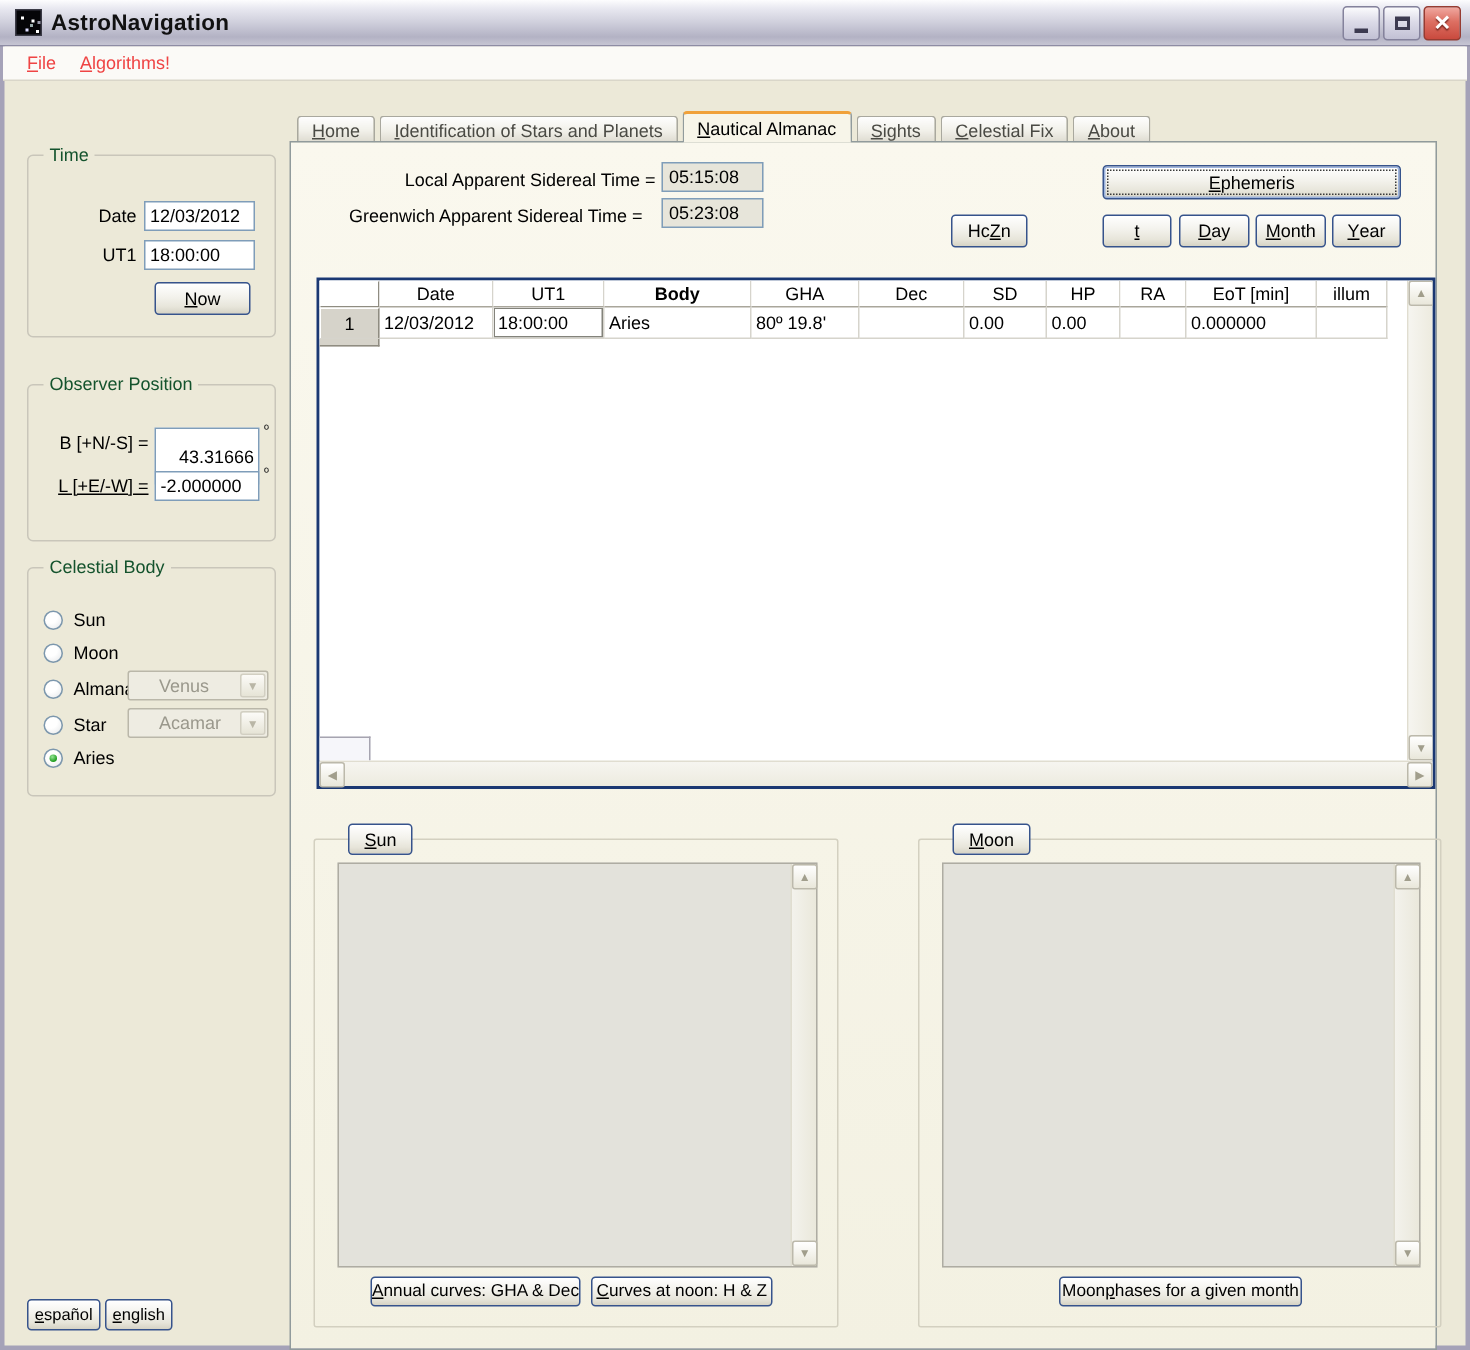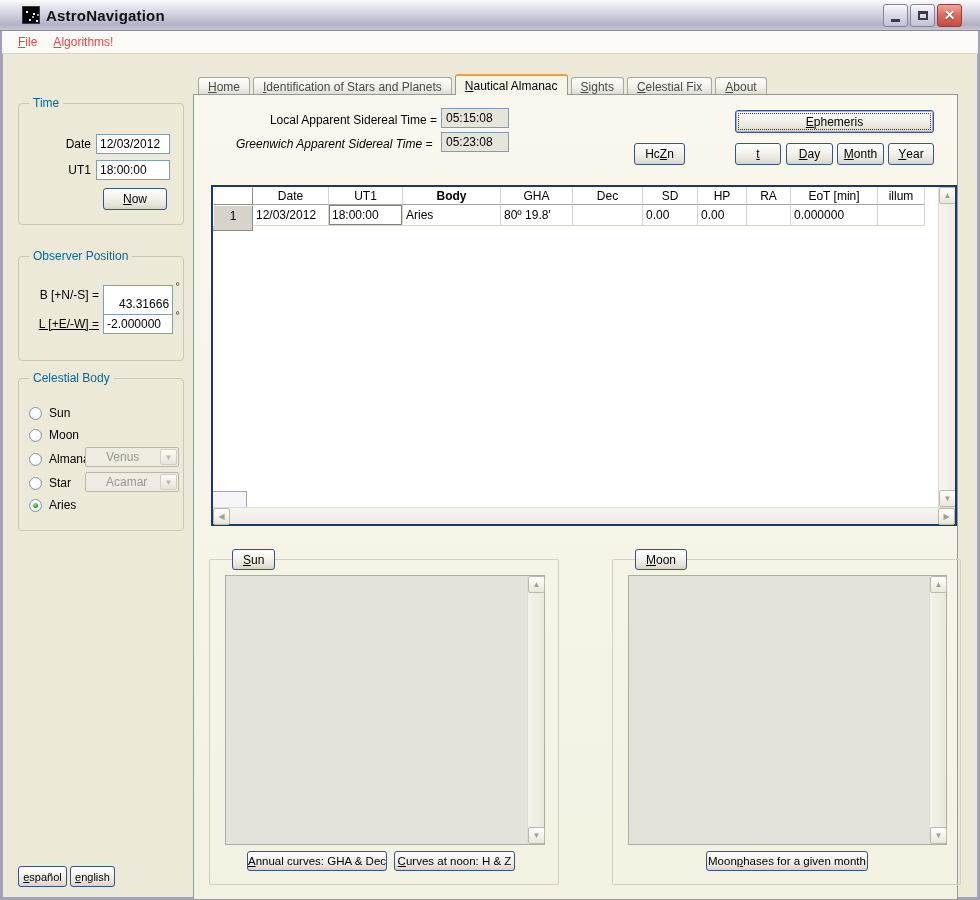--- a/index.html
+++ b/index.html
@@ -12,7 +12,7 @@
   
   .titlebar { position:absolute; left:-3px; right:-3px; top:-3px; height:31px;
     background:linear-gradient(180deg,#fdfdfe 0%,#e9e9f1 18%,#cfcfdc 50%,#b3b2c4 82%,#c6c5d3 100%);
-    border-bottom:1px solid #8e8ca4; display:flex; align-items:center; padding:0 18px; }
+    border-bottom:1px solid #8e8ca4; display:flex; align-items:center; padding:0 6px; }
   .app-icon { width:18px; height:18px; margin:0 6px 0 4px; background:#050508; border:1px solid #3a3a46; position:relative; }
   .app-icon::before { content:""; position:absolute; left:3px; top:4px; width:2px; height:2px; background:#fff;
     box-shadow:7px 2px 0 #fff, 3px 8px 0 #dcdcff, 10px 9px 0 #fff, 6px 5px 0 #9aa, 11px 3px 0 #99a; }

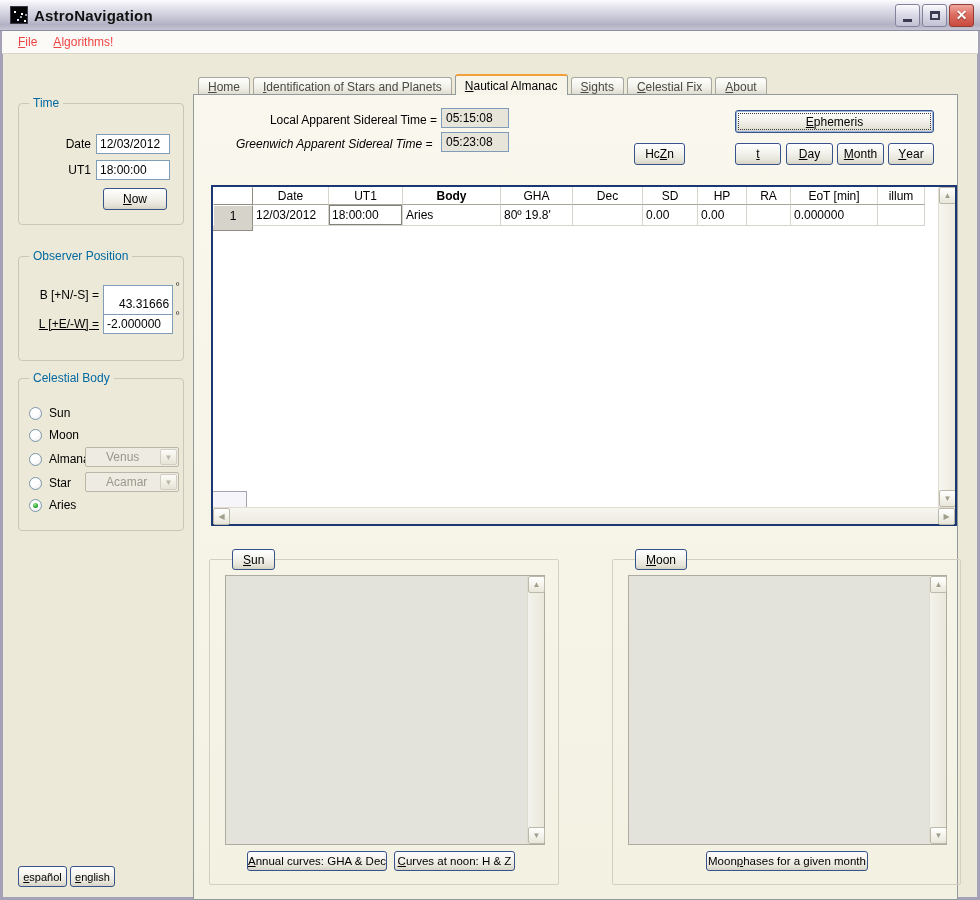--- a/index.html
+++ b/index.html
@@ -31,7 +31,7 @@
 
   
   .groupbox { position:absolute; border:1px solid #c9c6ba; border-radius:4px; }
-  .gb-caption { position:absolute; top:-8px; left:10px; background:#ece9d8; padding:0 4px; color:#0369a1; }
+  .gb-caption { position:absolute; top:-8px; left:10px; background:#ece9d8; padding:0 4px; color:#14532d; }
   .xp-btn { position:absolute; border:1px solid #36538c; border-radius:3px;
     background:linear-gradient(180deg,#ffffff 0%,#f3f2ec 45%,#e7e5da 78%,#d6d3c5 100%);
     box-shadow:inset 0 1px 0 #fff; display:flex; align-items:center; justify-content:center;

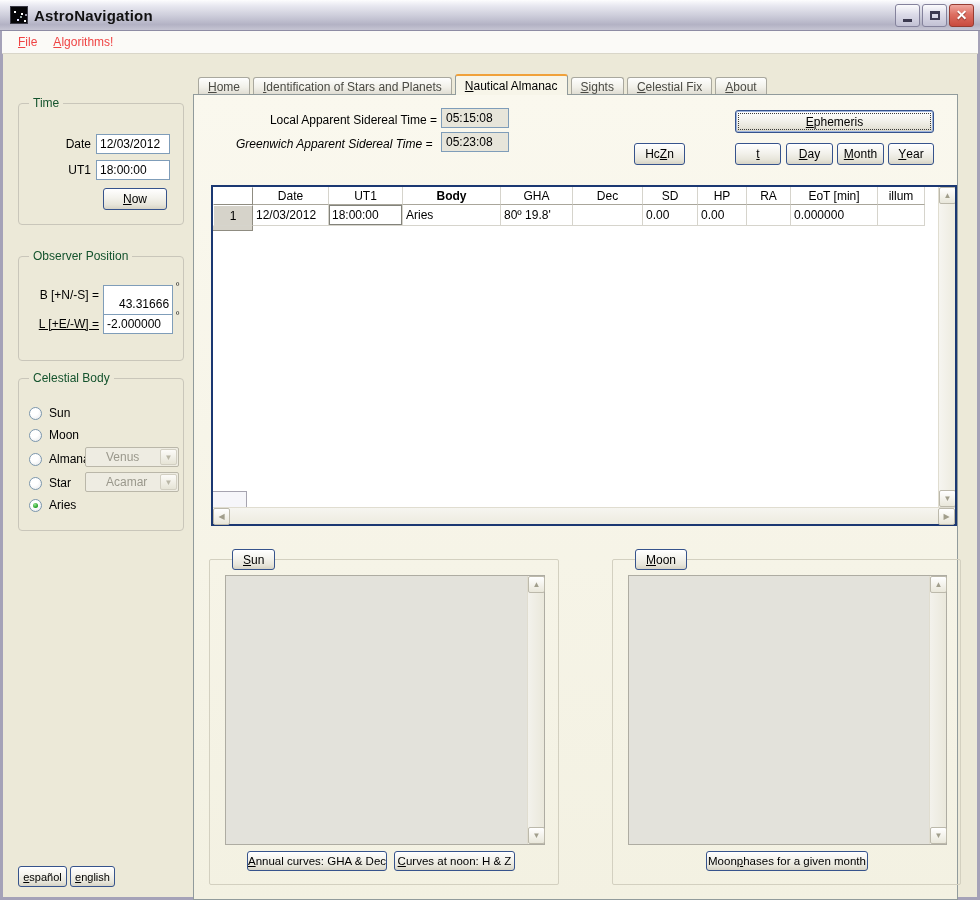--- a/index.html
+++ b/index.html
@@ -191,7 +191,7 @@
 
     <span style="position:absolute;left:30px;top:18px;width:213px;text-align:right;">Local Apparent Sidereal Time =</span>
     <div class="ro-field" style="left:247px;top:13px;width:68px;height:20px;">05:15:08</div>
-    <span style="position:absolute;left:42px;top:42px;width:213px;text-align:left;font-style:italic;">Greenwich Apparent Sidereal Time =</span>
+    <span style="position:absolute;left:30px;top:42px;width:213px;text-align:center;">Greenwich Apparent Sidereal Time =</span>
     <div class="ro-field" style="left:247px;top:37px;width:68px;height:20px;">05:23:08</div>
 
     <button class="xp-btn default" style="left:541px;top:15px;width:199px;height:23px;"><u>E</u>phemeris</button>

